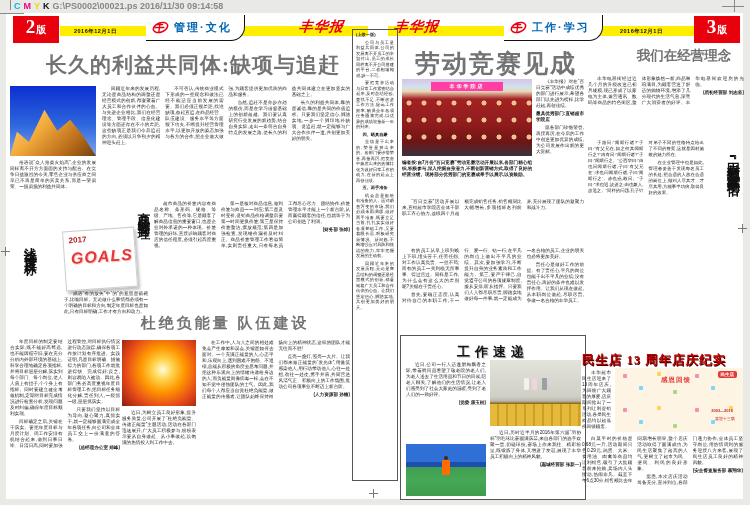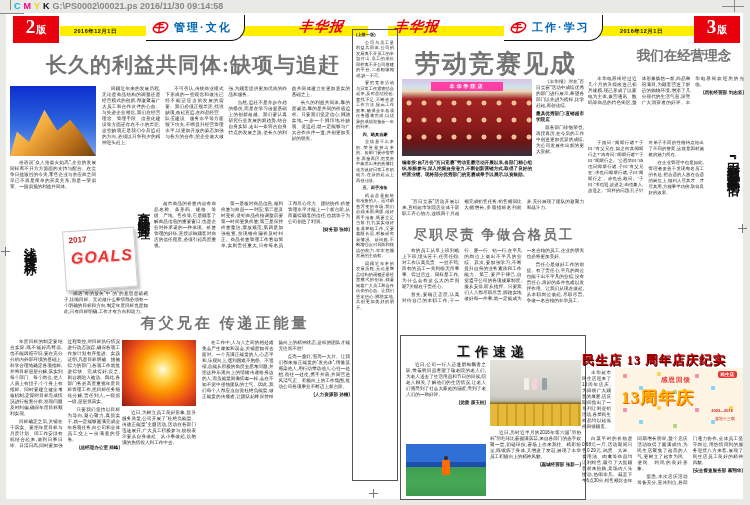--- a/index.html
+++ b/index.html
@@ -214,7 +214,6 @@
     <p>“百日竞赛”活动开展以来,直销超市学院店全体干部职工齐心协力,连续四个月超额完成销售任务,销售额同比大幅增长,多项指标名列前茅,充分展现了团队的凝聚力和战斗力。</p>
   </div>
 
-  <div class="abs hl" style="left:406px;top:226px;width:176px;font-size:13.5px;letter-spacing:2px;">尽职尽责  争做合格员工</div>
   <div class="abs t cols3" style="left:402px;top:248px;width:182px;height:84px;">
     <p>有的员工从早上班到晚上下班,埋头苦干,任劳任怨,对工作认真负责、一丝不苟;而有的员工一天到晚无所事事、得过且过。同样是工作,为什么会有这么大的差别呢?关键在于责任心。</p>
     <p>首先,要端正态度,认真对待自己的本职工作,干一行、爱一行、钻一行,在平凡的岗位上做出不平凡的业绩。其次,要加强学习,不断提升自身的业务素质和工作能力。第三,要严于律己,自觉遵守公司的各项规章制度,服从安排,听从指挥。只要我们人人都尽职尽责,脚踏实地做好每一件事,就一定能成为一名合格的员工,企业的明天也必将更加美好。</p>

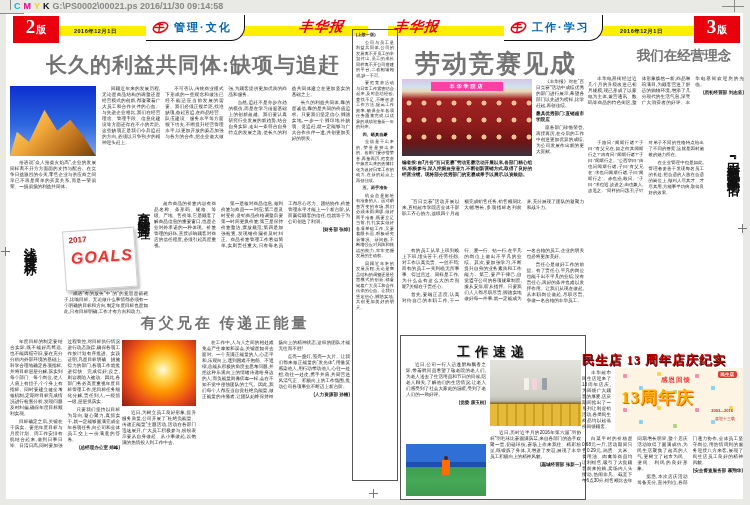--- a/index.html
+++ b/index.html
@@ -174,7 +174,7 @@
     <p class="attr">(总经理办公室 郑峰)</p>
   </div>
 
-  <div class="abs hl" style="left:112px;top:314px;width:226px;font-size:15px;letter-spacing:3px;">有父兄在  传递正能量</div>
+  <div class="abs hl" style="left:112px;top:314px;width:226px;font-size:15px;letter-spacing:3px;">杜绝负能量  队伍建设</div>
   <div class="abs glow" style="left:122px;top:340px;width:74px;height:66px;"></div>
   <div class="abs t" style="left:122px;top:410px;width:74px;height:87px;">
     <p>近日,为树立员工良好形象,提升服务质量,公司开展了“杜绝负能量、传递正能量”主题活动,活动在各部门迅速展开,广大员工积极参与,纷纷表示要从自身做起、从小事做起,以饱满的热情投入到工作中去。</p>

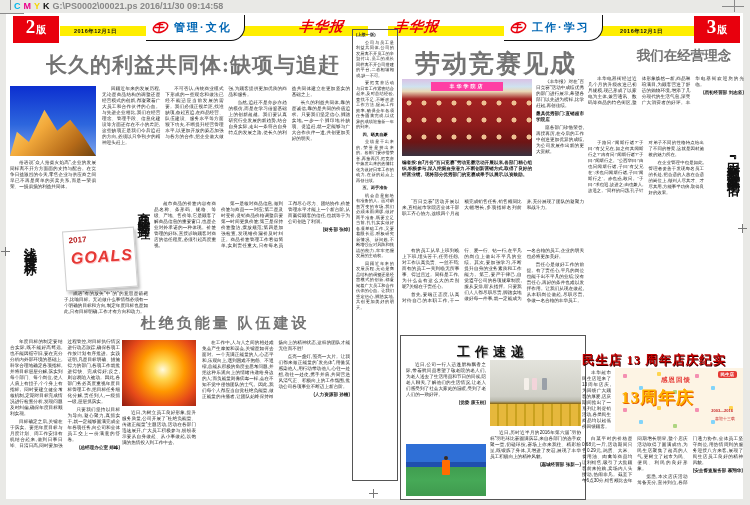--- a/index.html
+++ b/index.html
@@ -262,7 +262,6 @@
   <div class="abs promo" style="left:615px;top:368px;width:128px;height:64px;">
     <span class="tag">民生店</span>
     <span class="sub">感恩回馈</span>
-    <span class="main">13周年庆</span>
     <span class="yrs">2003—2016</span>
     <span class="small">喜迎十三载</span>
   </div>

